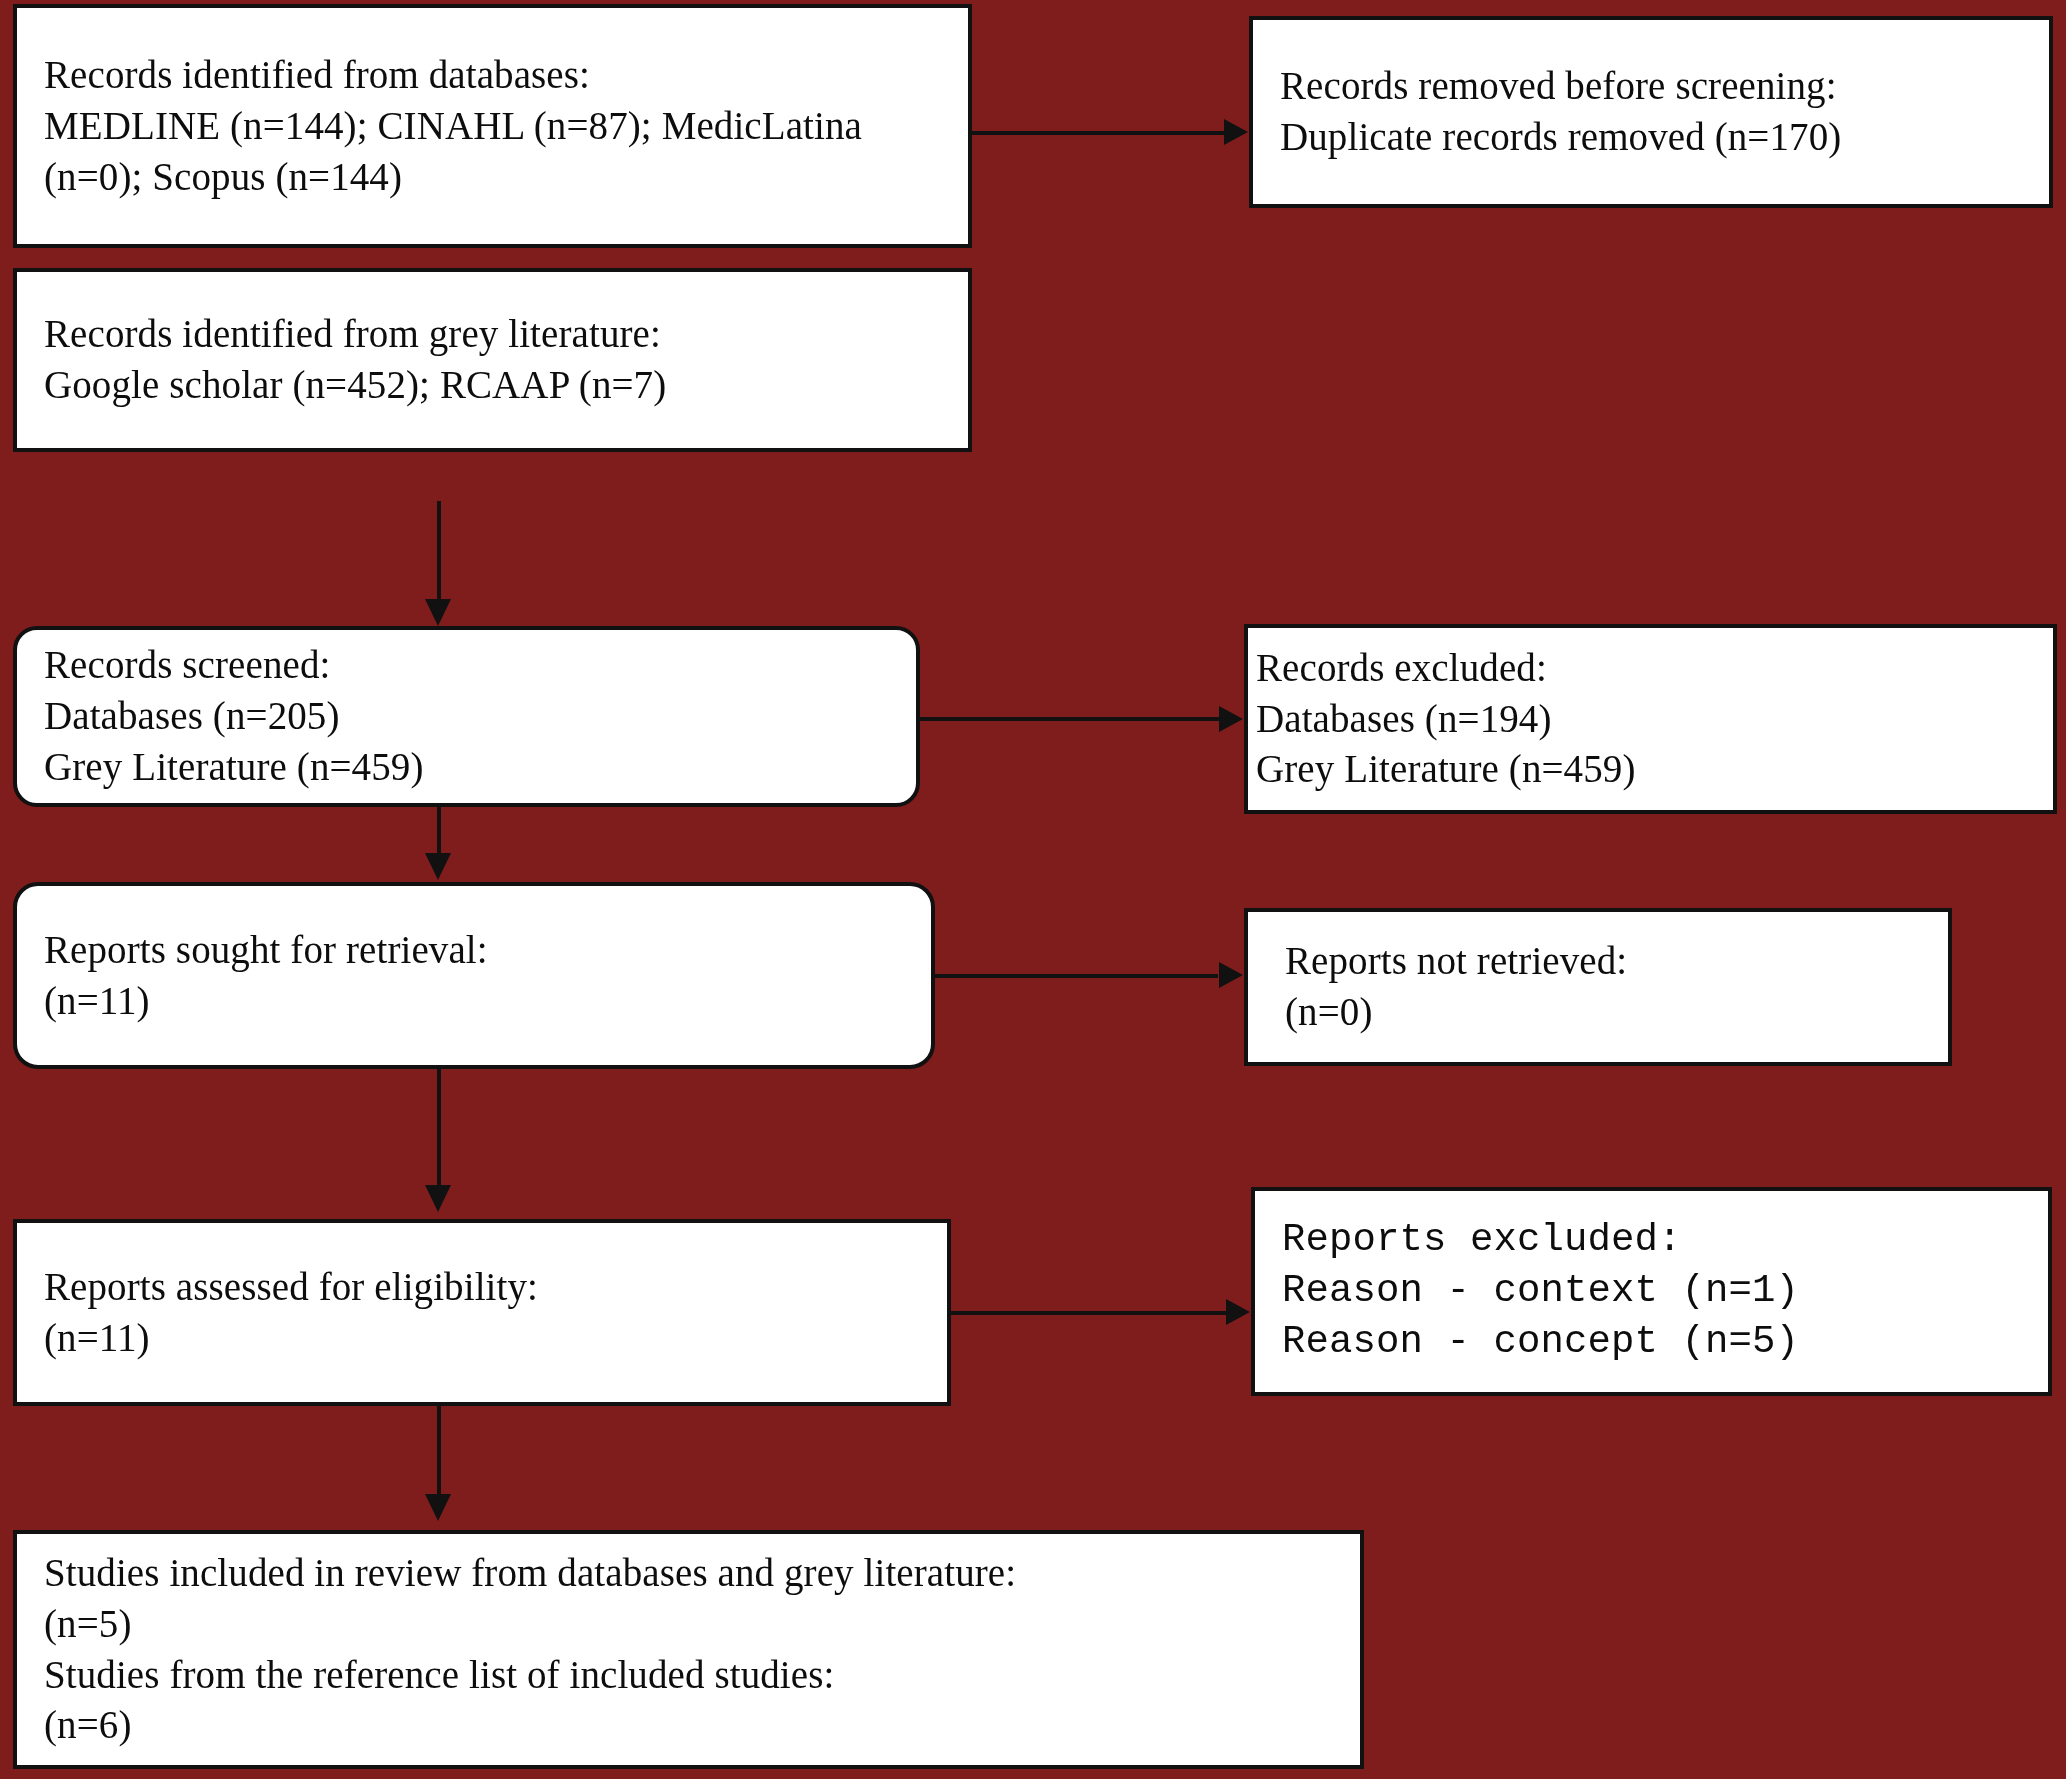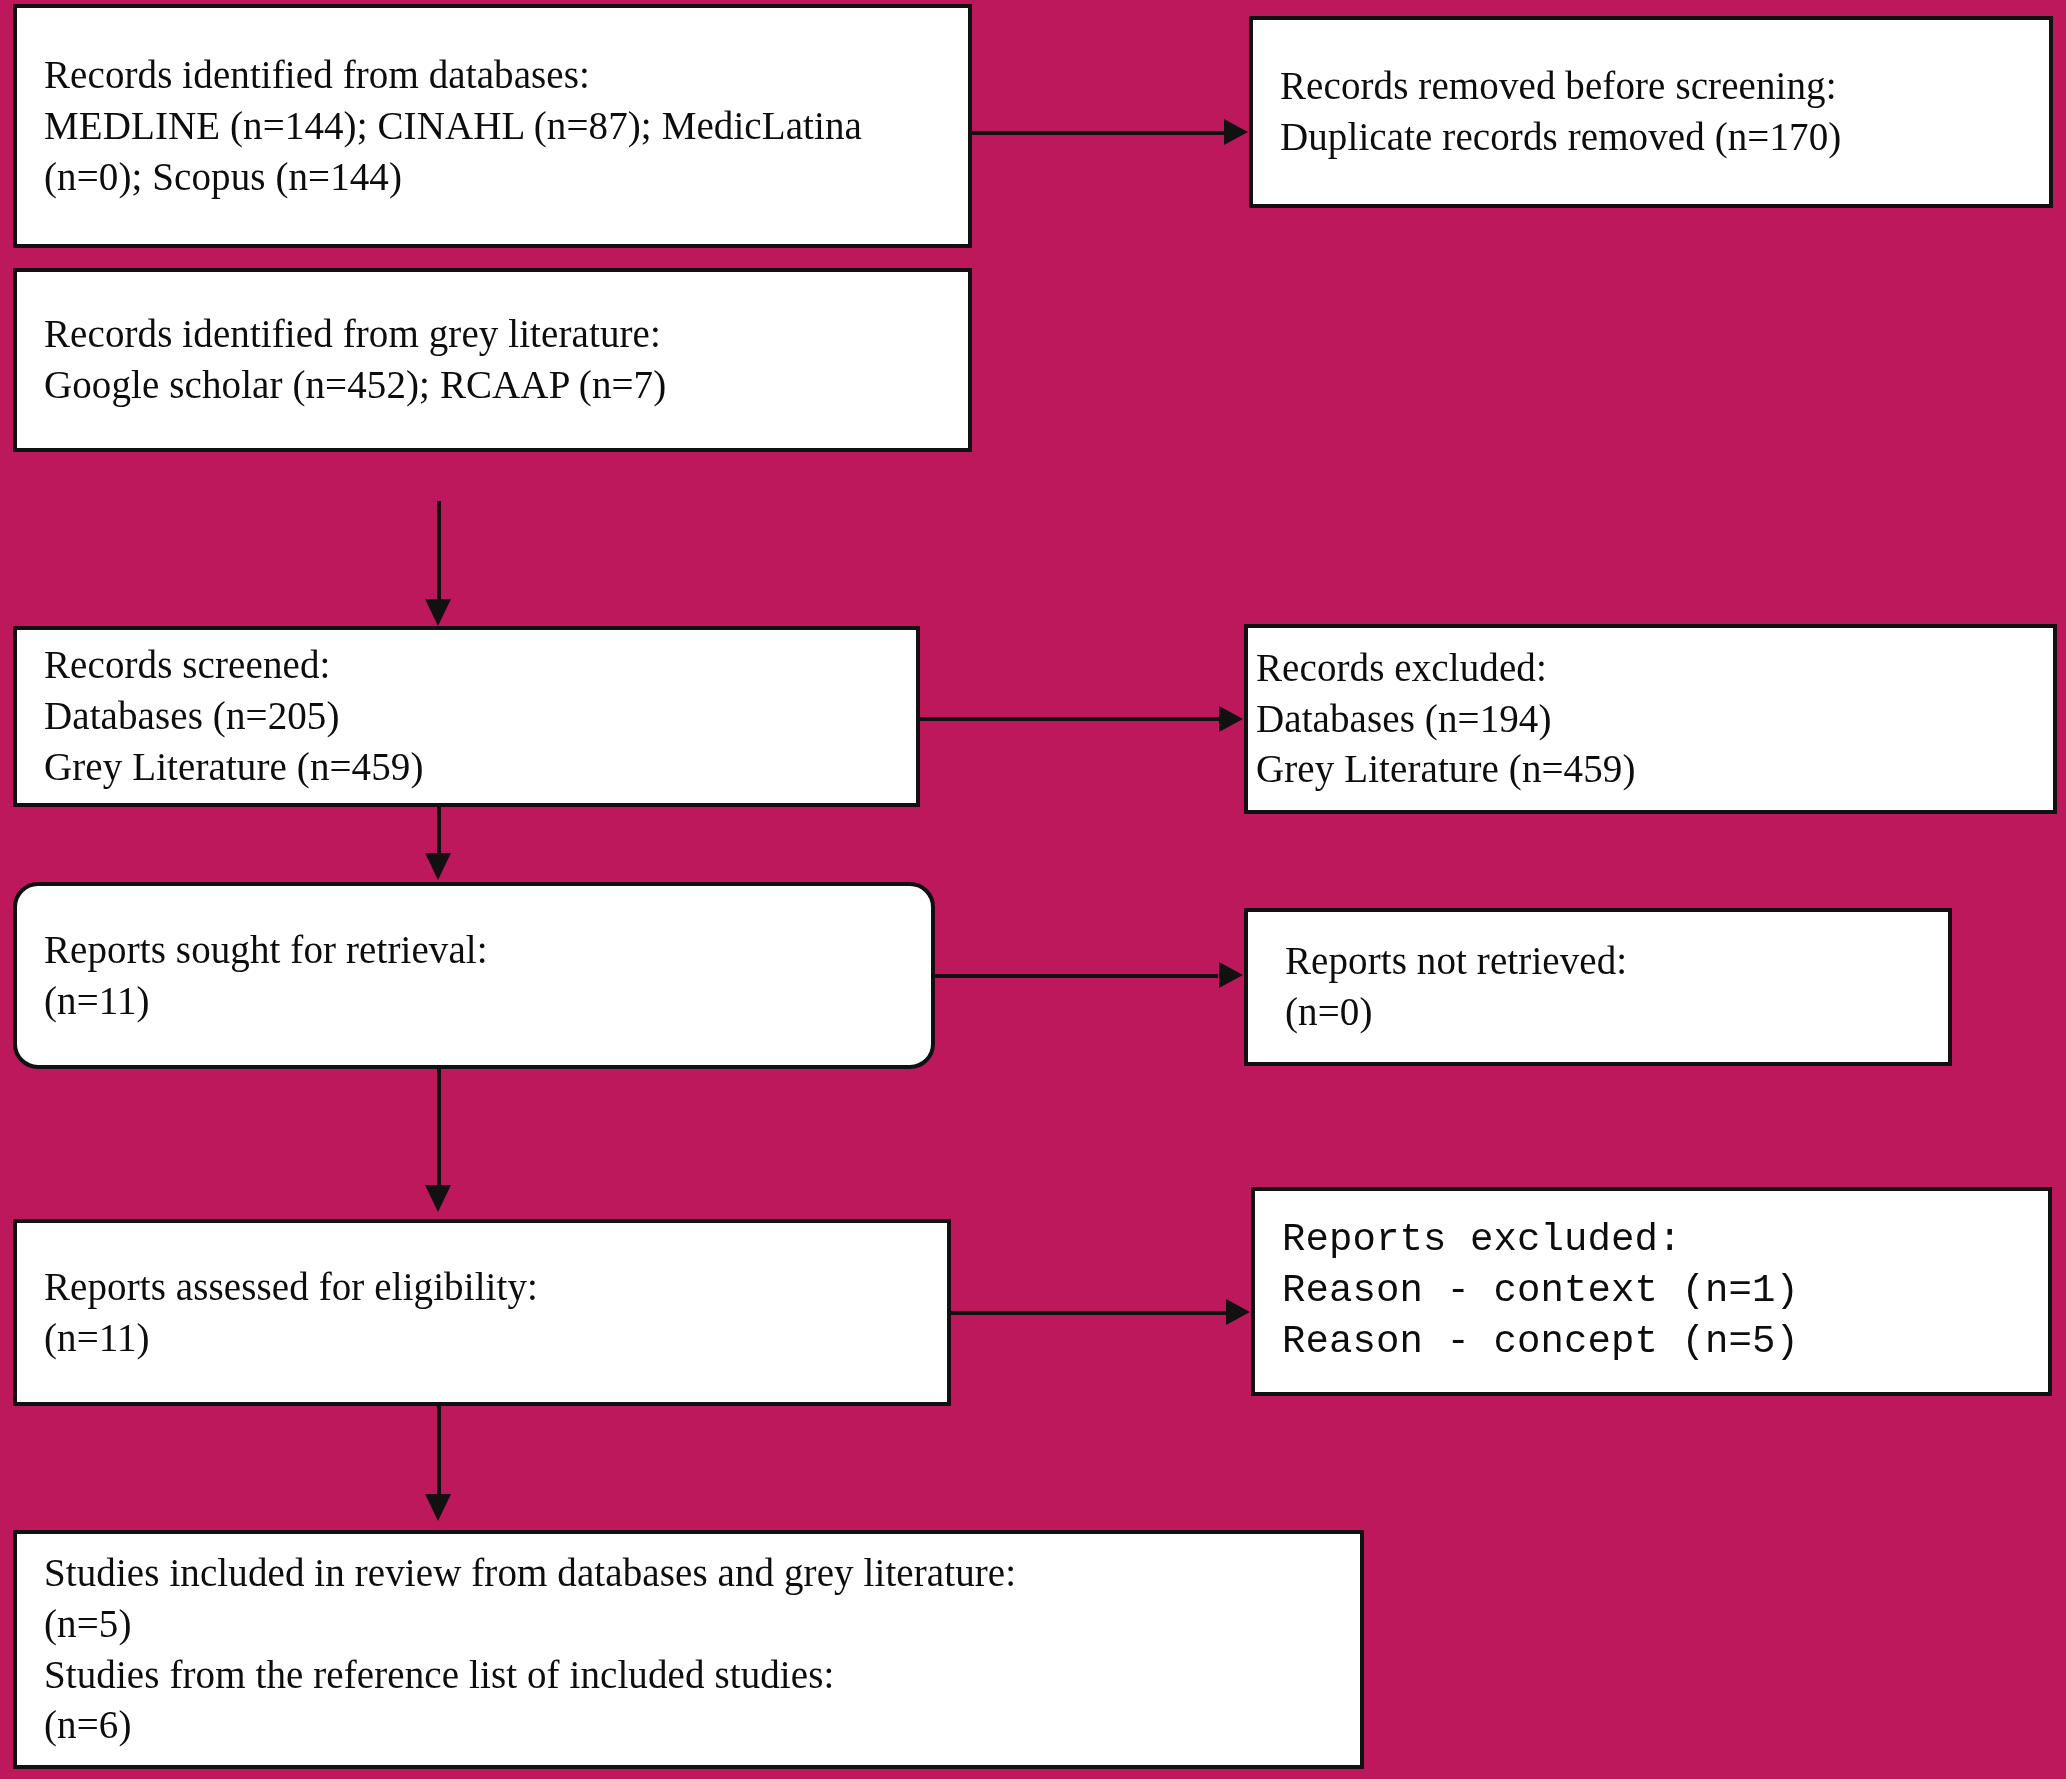--- a/index.html
+++ b/index.html
@@ -11,7 +11,7 @@
     position: relative;
     width: 2066px;
     height: 1779px;
-    background: #be185d;
+    background: #7f1d1d;
     font-family: "Liberation Serif", "DejaVu Serif", serif;
     color: #0d0d0d;
     overflow: hidden;

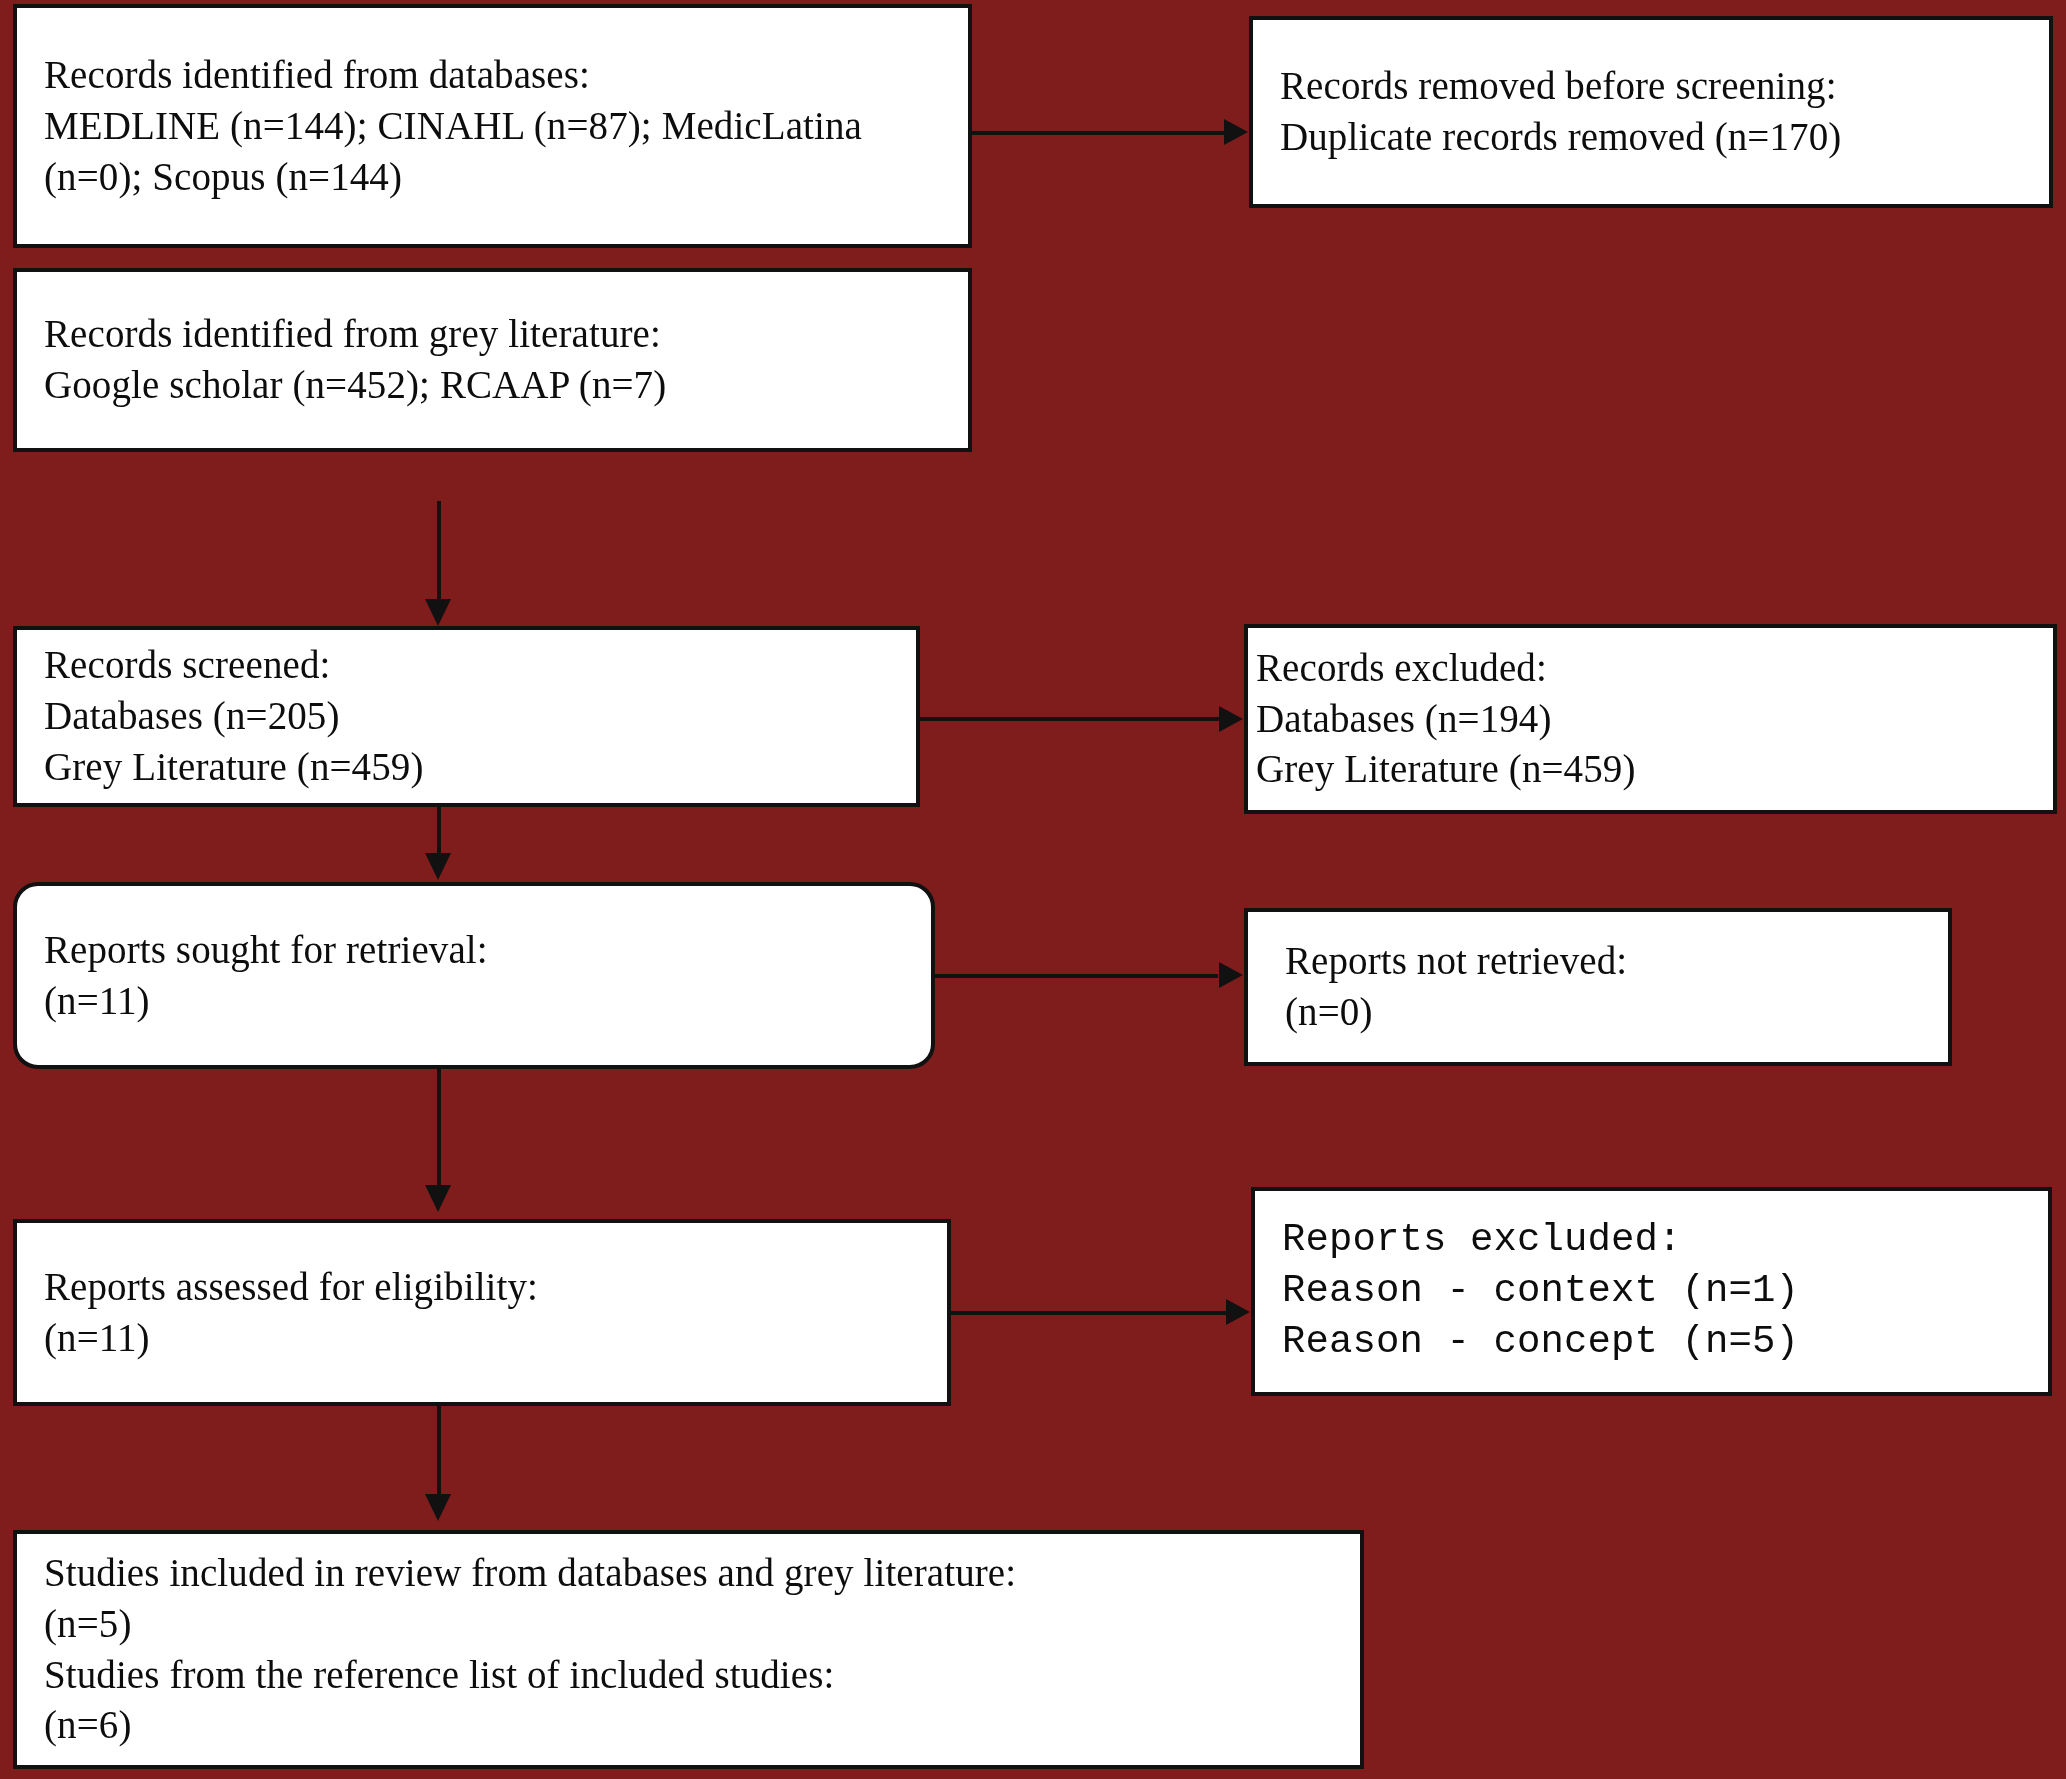--- a/index.html
+++ b/index.html
@@ -87,7 +87,7 @@
   <div class="vline" style="left:437px; top:501px; width:3.7px; height:99px;"></div>
   <div class="arrow-down" style="left:425px; top:599px;"></div>
 
-  <div class="node" style="left:13px; top:626px; width:907px; height:181px;">
+  <div class="node" style="left:13px; top:626px; width:907px; height:181px;border-radius:24px;">
     <div class="line">Records screened:</div>
     <div class="line">Databases (n=205)</div>
     <div class="line">Grey Literature (n=459)</div>

